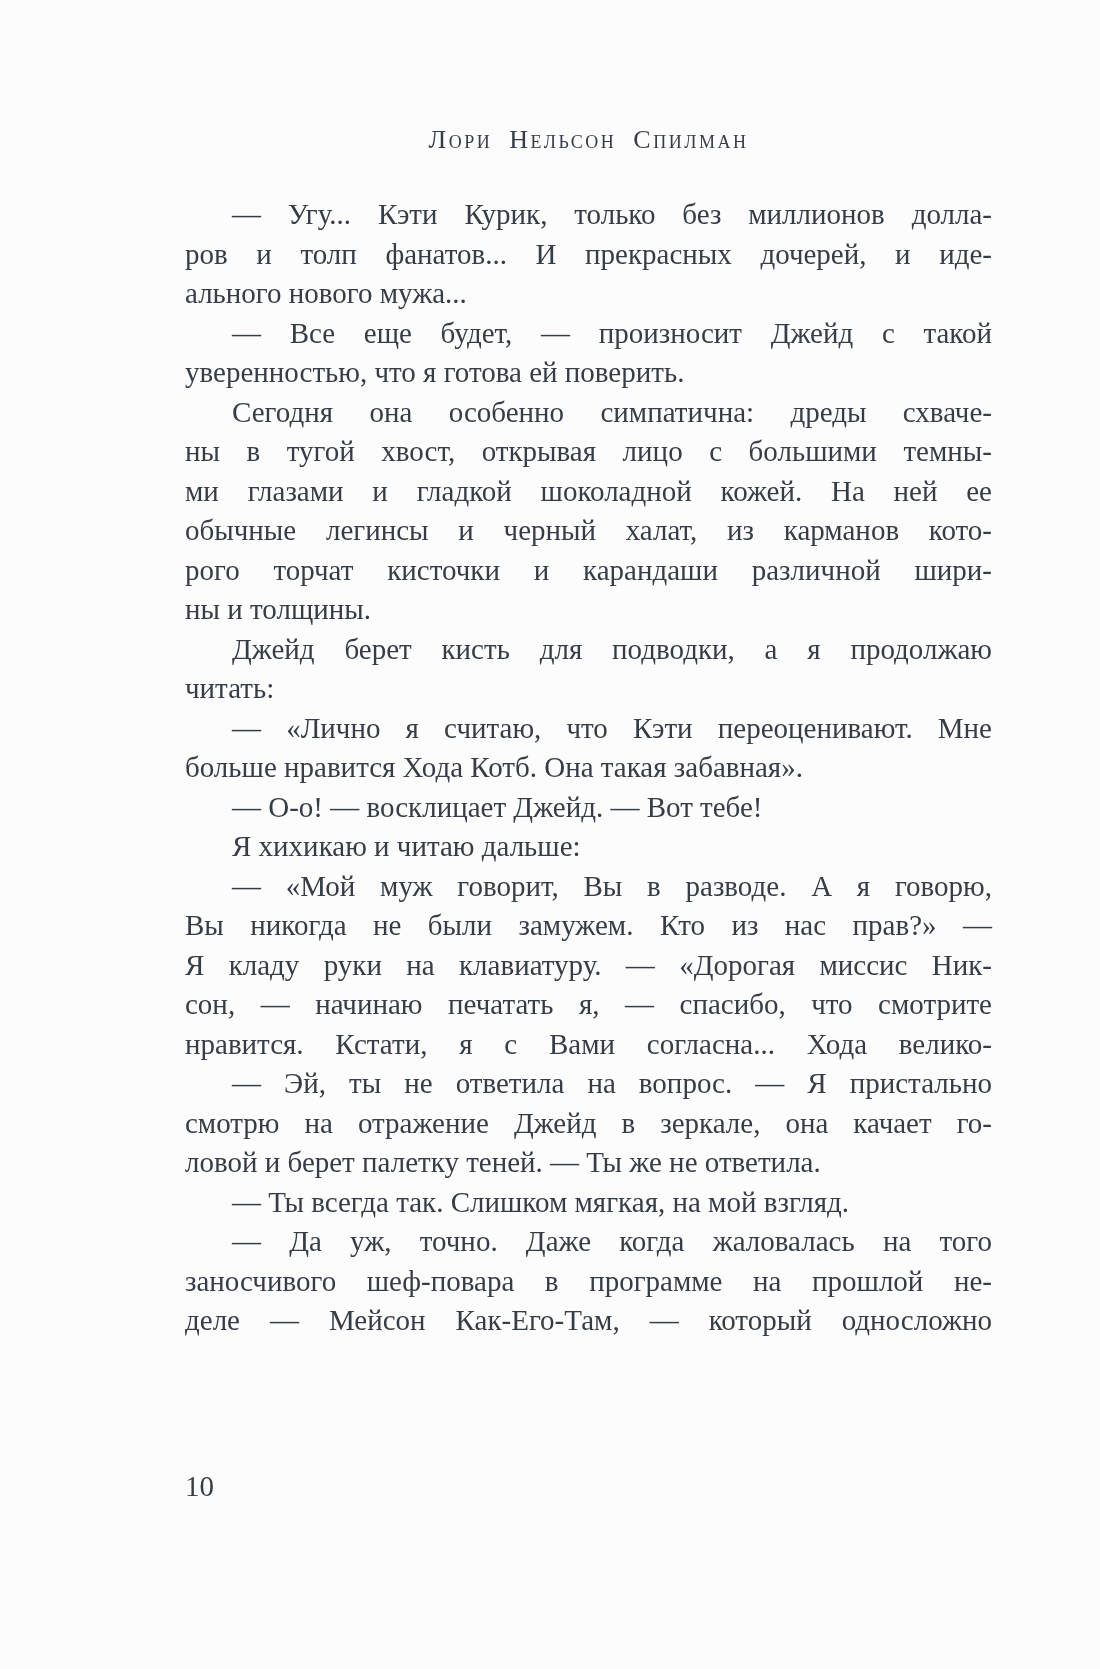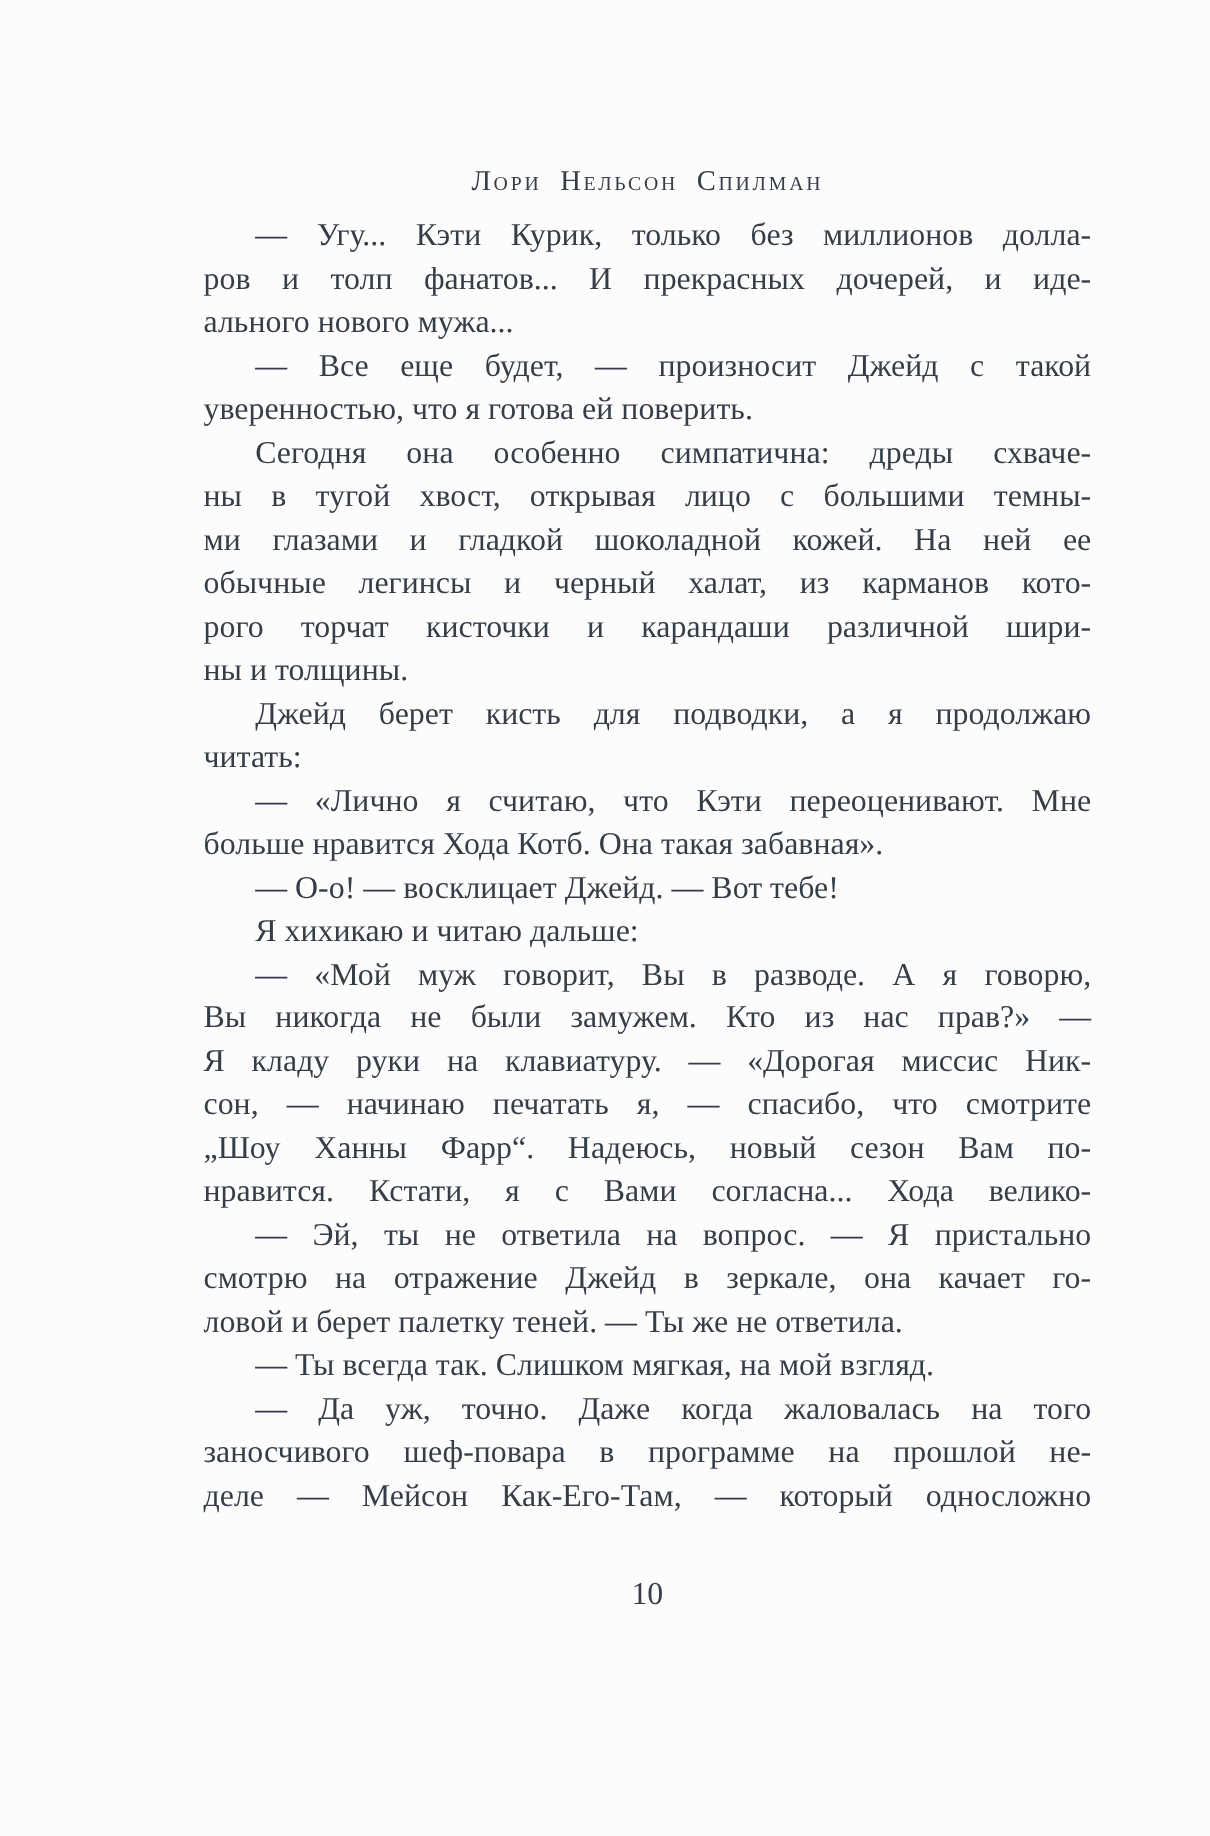--- a/index.html
+++ b/index.html
@@ -28,7 +28,6 @@
     letter-spacing: 2.5px;
     word-spacing: 8px;
     color: var(--fg, #363d47);
-    margin-top: 25px;
   }
   .body-text {
     position: absolute;

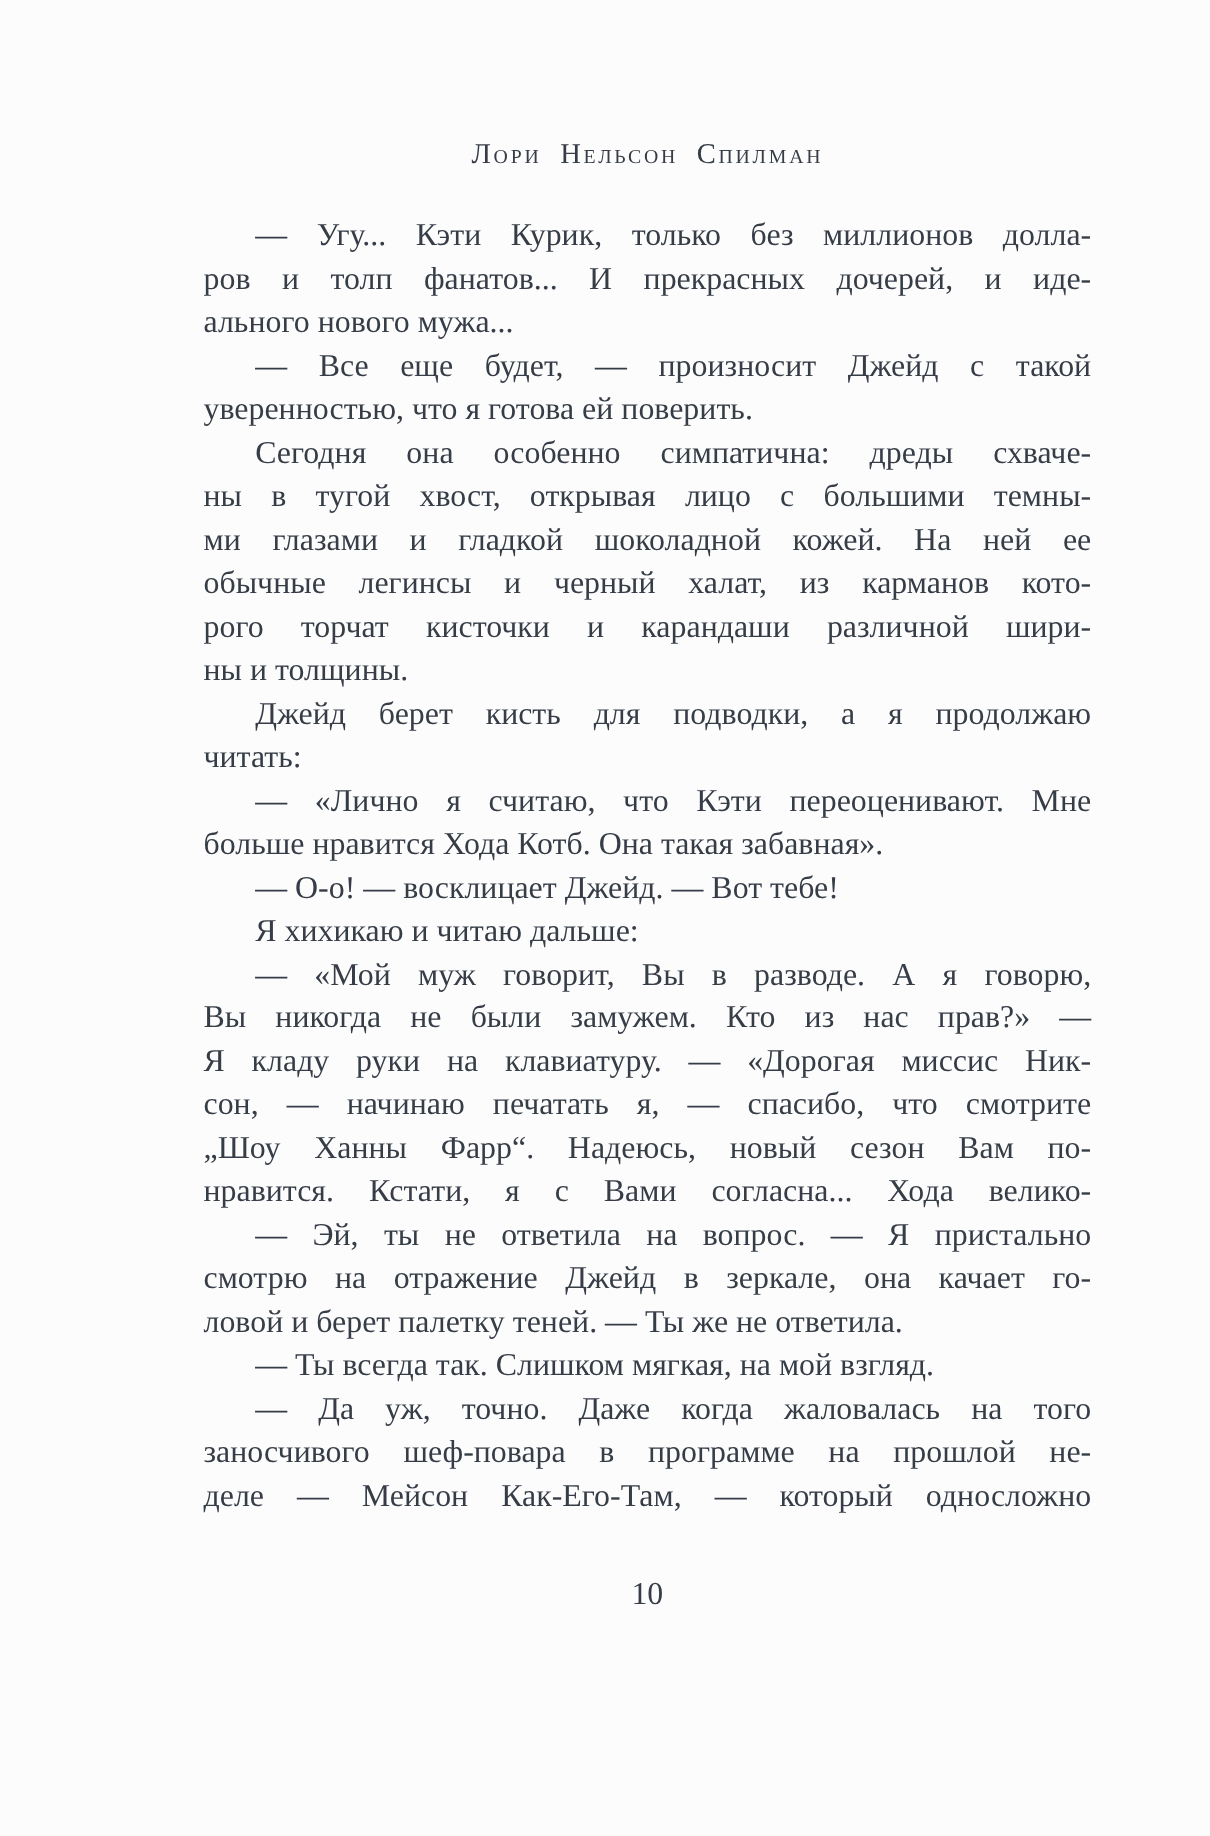--- a/index.html
+++ b/index.html
@@ -88,7 +88,6 @@
       <div class="line">Вы никогда не были замужем. Кто из нас прав?» —</div>
       <div class="line">Я кладу руки на клавиатуру. — «Дорогая миссис Ник-</div>
       <div class="line">сон, — начинаю печатать я, — спасибо, что смотрите</div>
-      <div class="line">„Шоу Ханны Фарр“. Надеюсь, новый сезон Вам по-</div>
       <div class="line">нравится. Кстати, я с Вами согласна... Хода велико-</div>
       <div class="line indent">— Эй, ты не ответила на вопрос. — Я пристально</div>
       <div class="line">смотрю на отражение Джейд в зеркале, она качает го-</div>

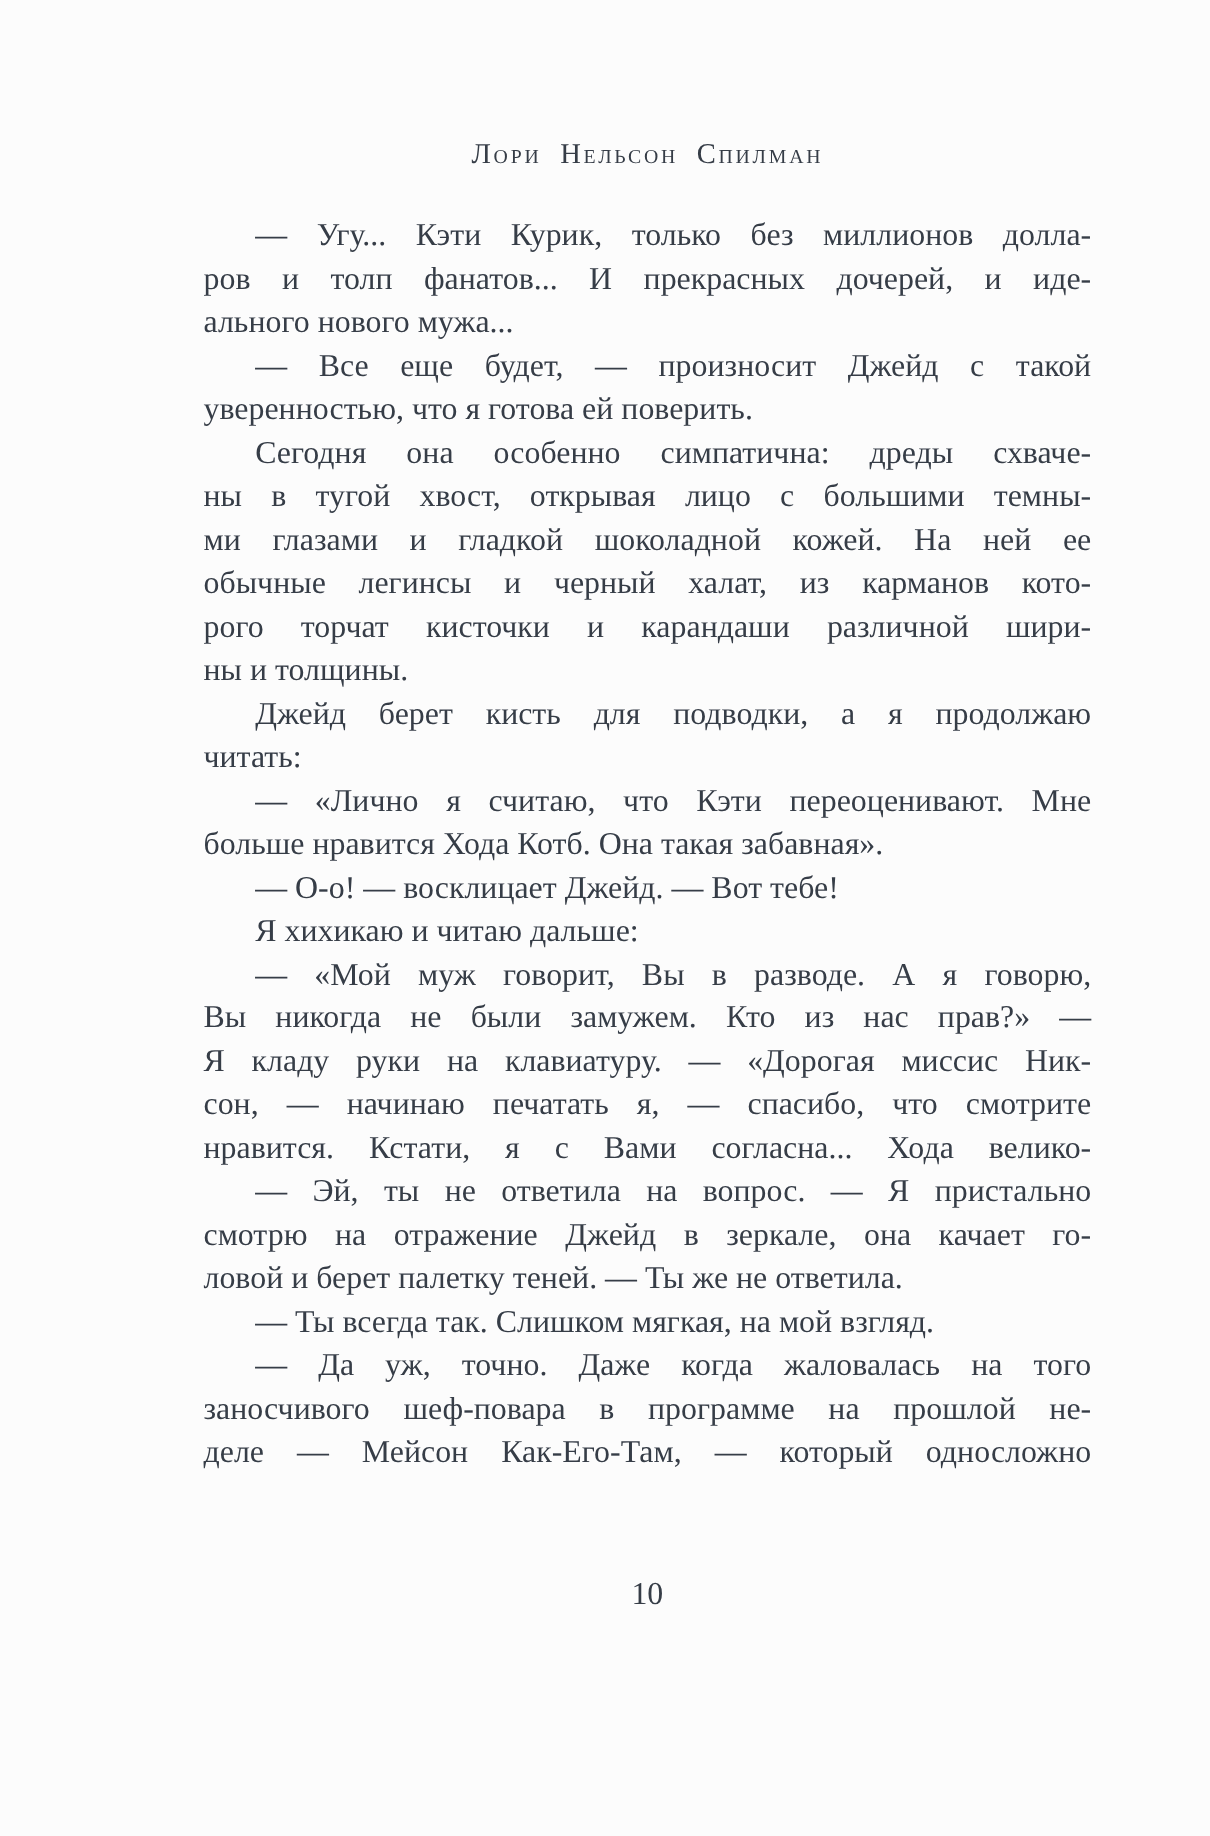--- a/index.html
+++ b/index.html
@@ -52,10 +52,10 @@
   }
   .page-number {
     position: absolute;
-    top: 1430px;
+    top: 1467px;
     left: 185px;
     width: 807px;
-    text-align: center;
+    text-align: left;
     font-size: 29px;
     line-height: 39.5px;
   }

